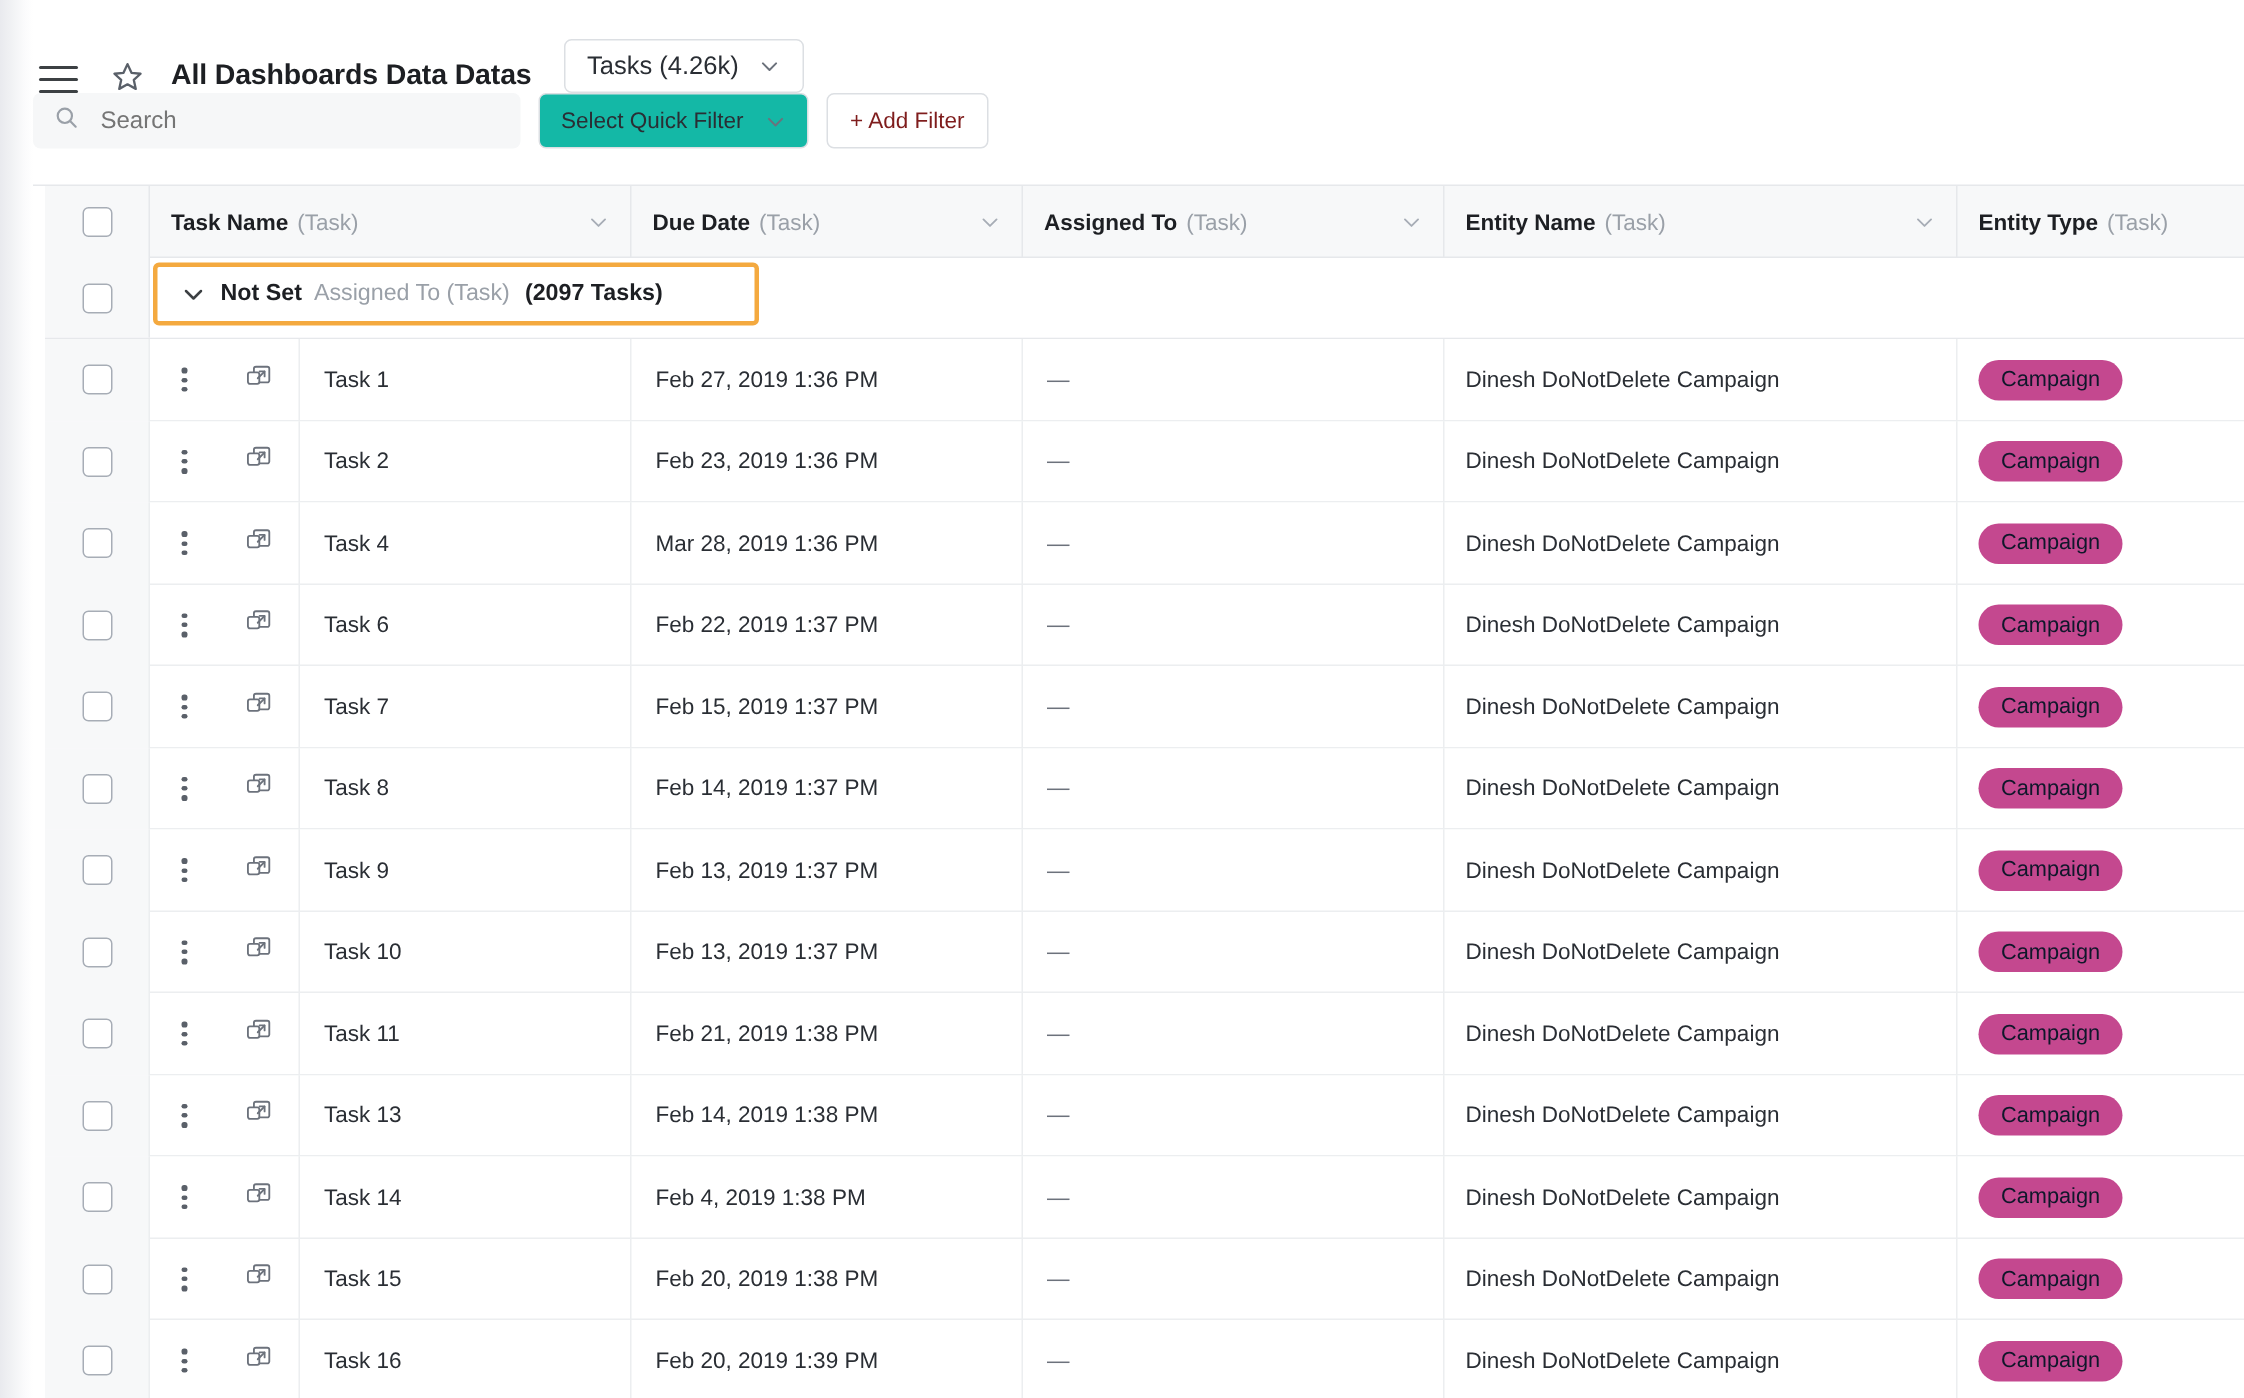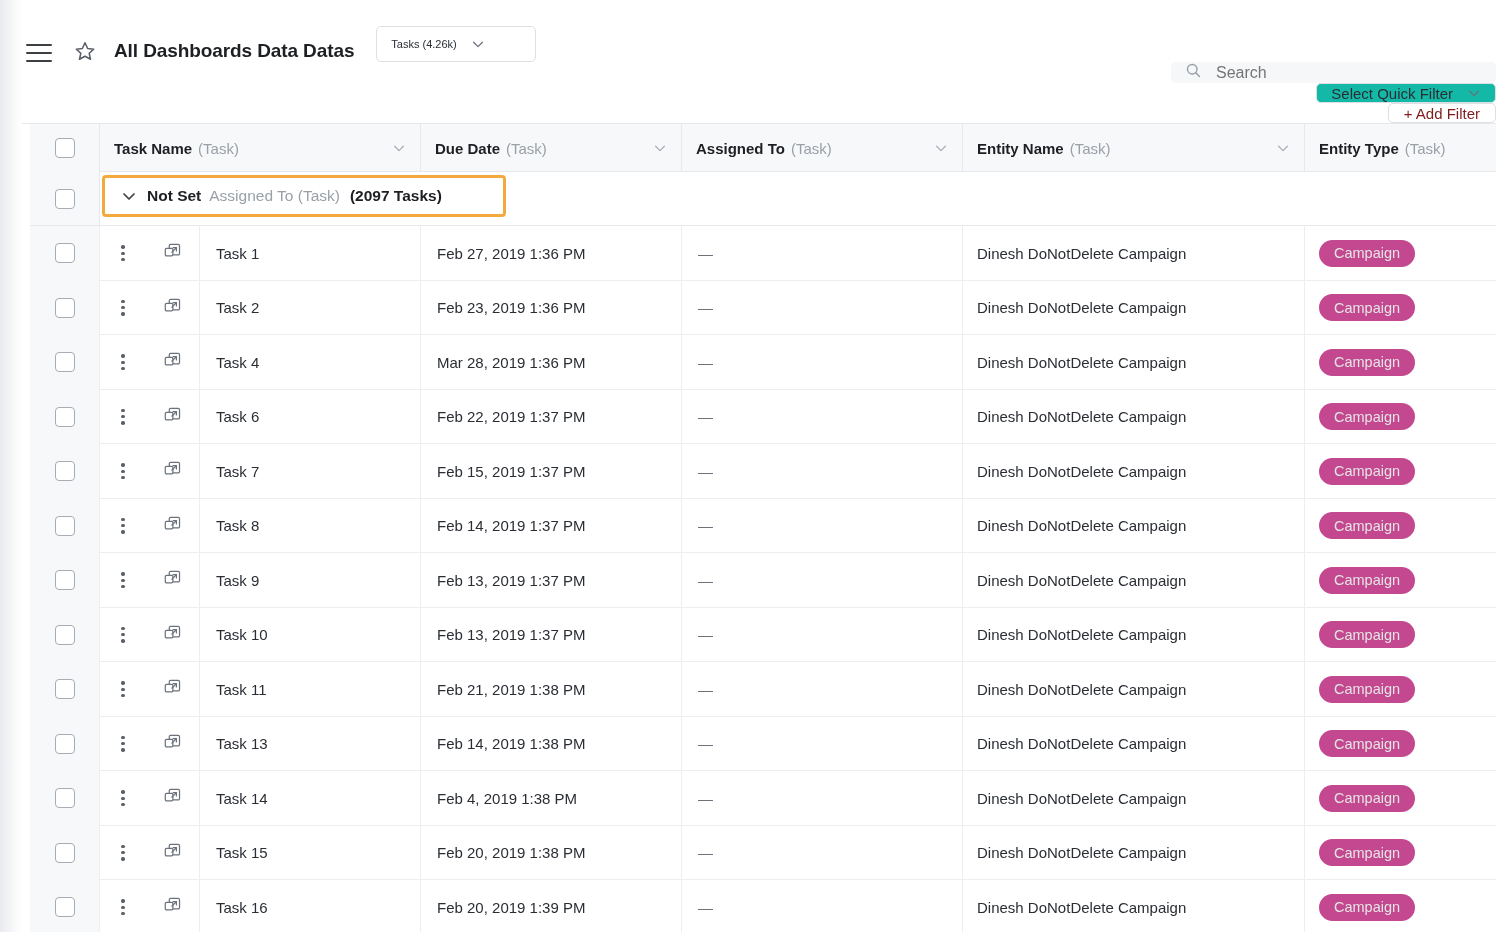--- a/index.html
+++ b/index.html
@@ -93,7 +93,7 @@
     padding: 0 14px;
     box-sizing: border-box;
     cursor: pointer;
-    font-size: 11px;
+    font-size: 17px;
     color: #2a2e34;
     white-space: nowrap;
   }

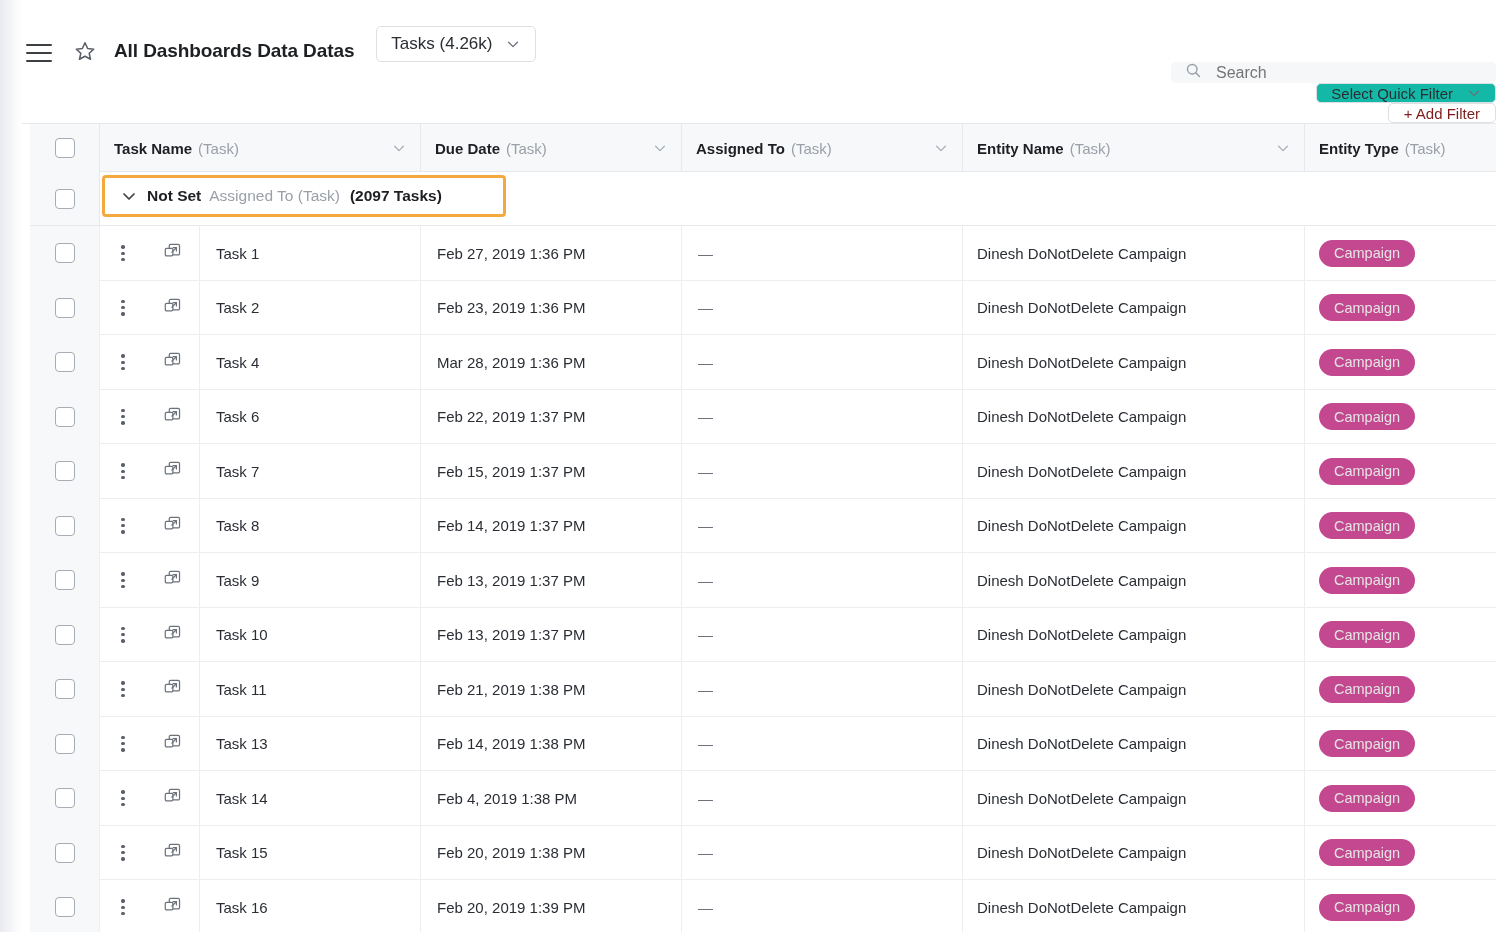--- a/index.html
+++ b/index.html
@@ -110,11 +110,10 @@
     width: 1496px;
     height: 61px;
     display: flex;
-    align-items: flex-end;
+    align-items: flex-start;
     padding-left: 22px;
     box-sizing: border-box;
     background: #fff;
-    flex-direction: column;
   }
   .search-box {
     width: 325px;

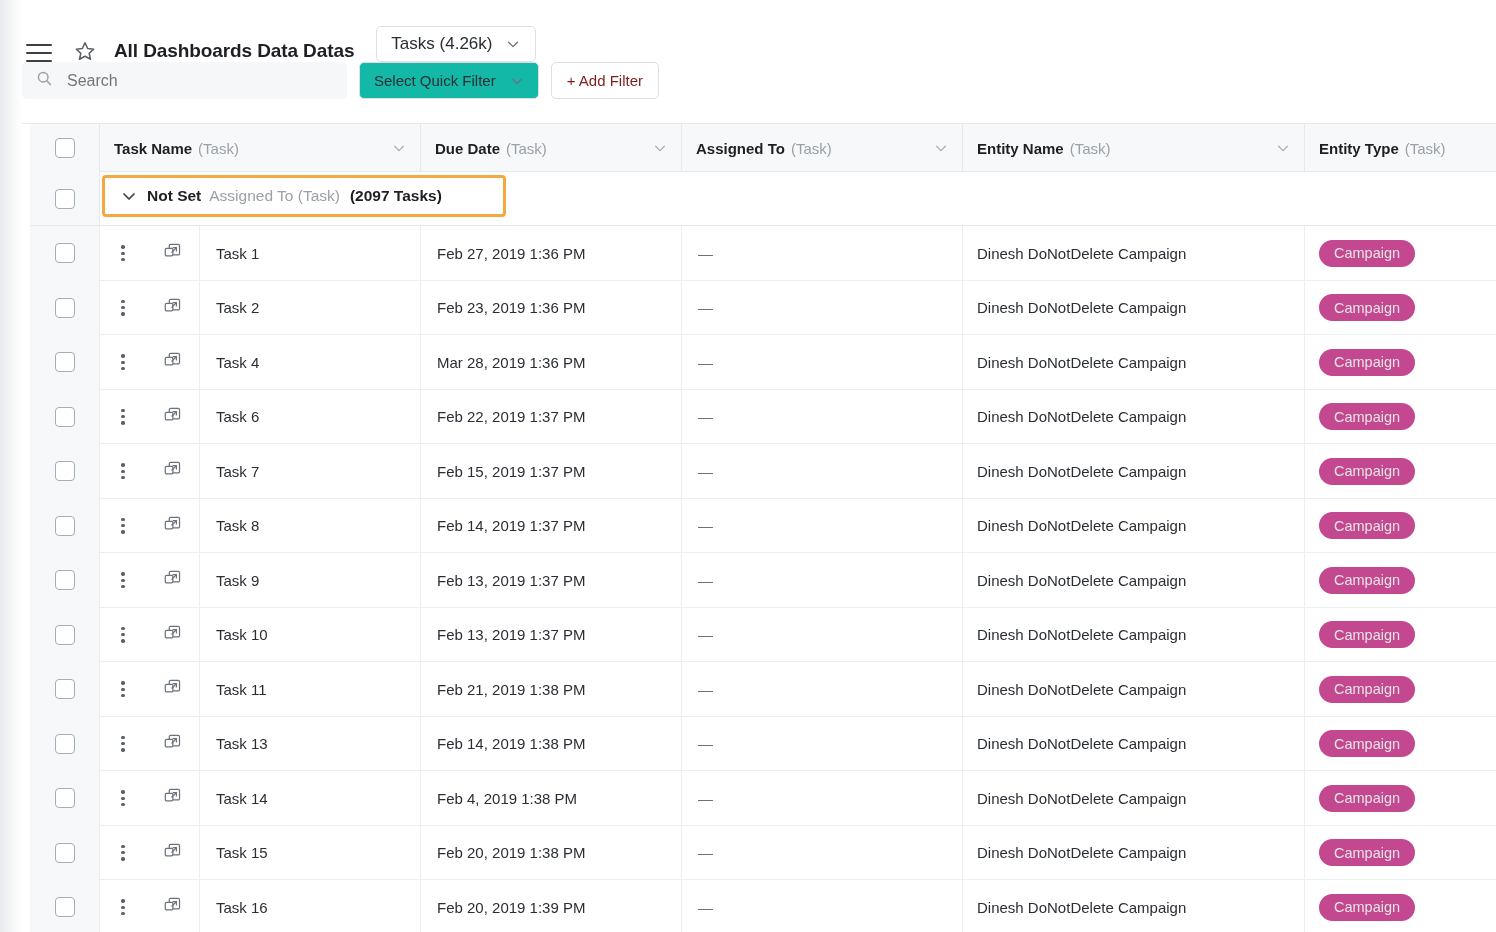--- a/index.html
+++ b/index.html
@@ -333,7 +333,7 @@
     padding: 0 15px;
     border-radius: 14px;
     background: #c4488f;
-    color: #e5e5e5;
+    color: #0f172a;
     font-size: 14.5px;
     white-space: nowrap;
   }

